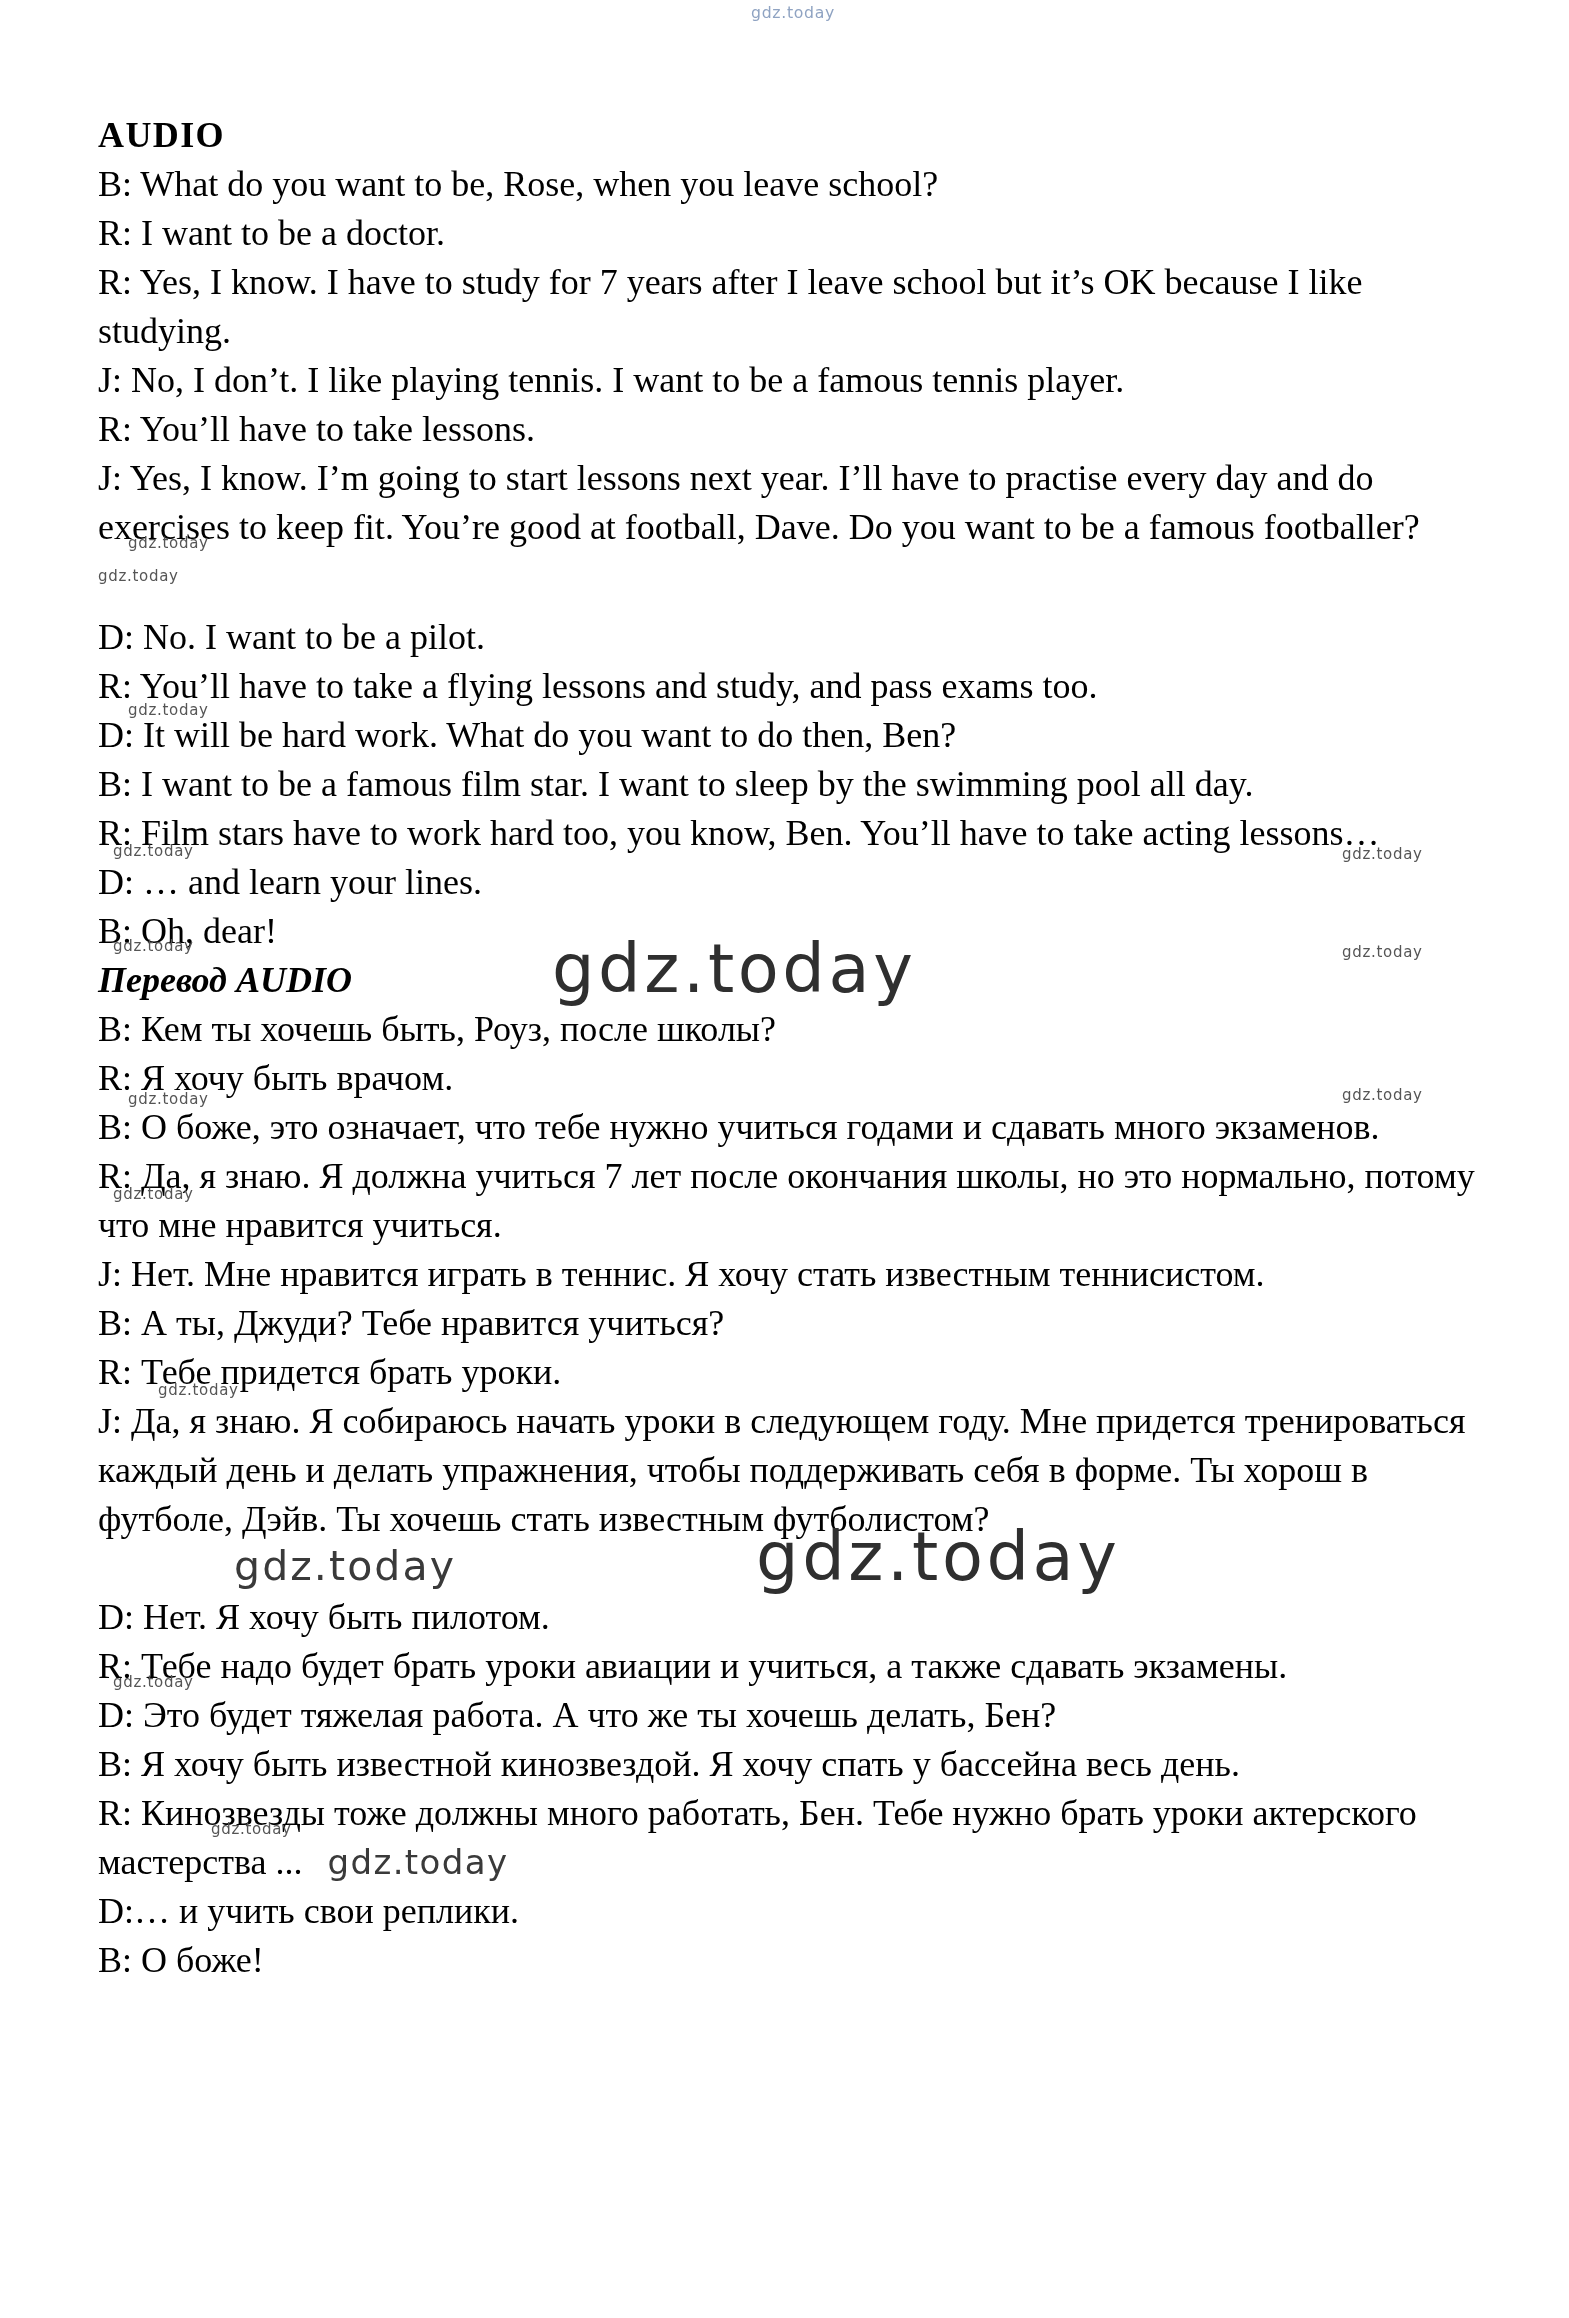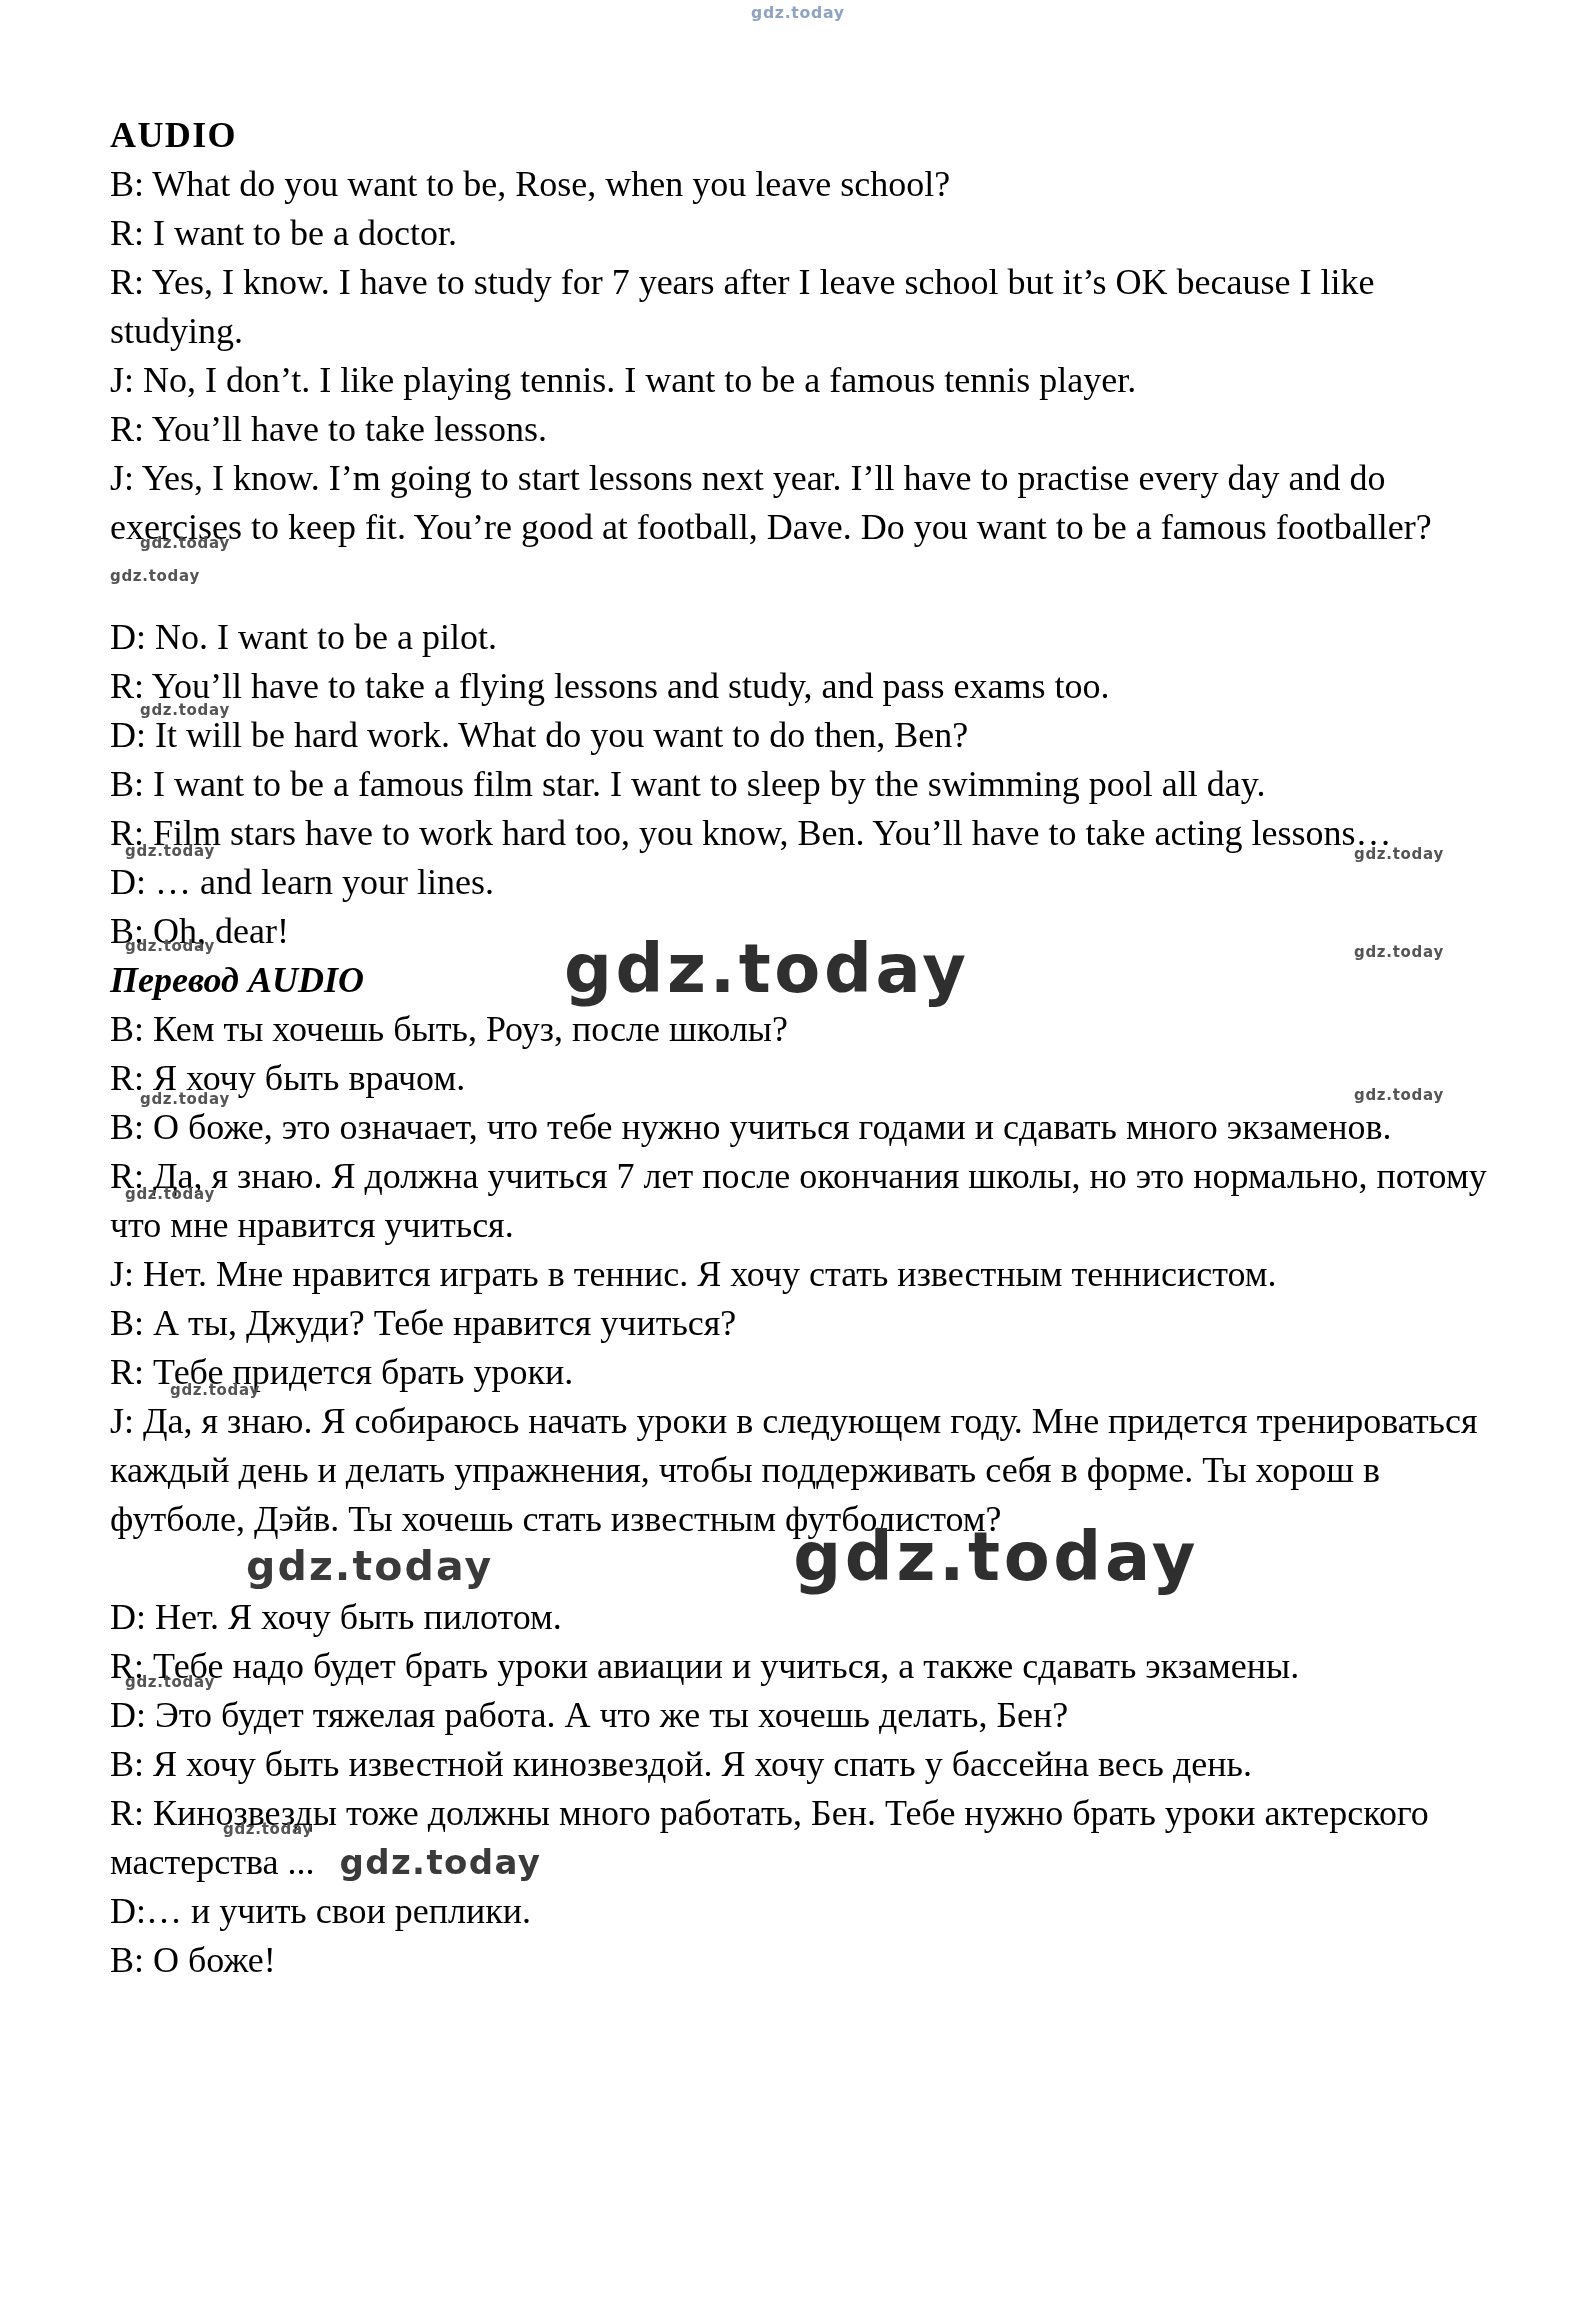--- a/index.html
+++ b/index.html
@@ -41,7 +41,7 @@
   
   .wm {
     font-family:"DejaVu Sans", sans-serif;
-    font-weight:700;
+    font-weight:400;
     font-style:normal;
     white-space:nowrap;
   }

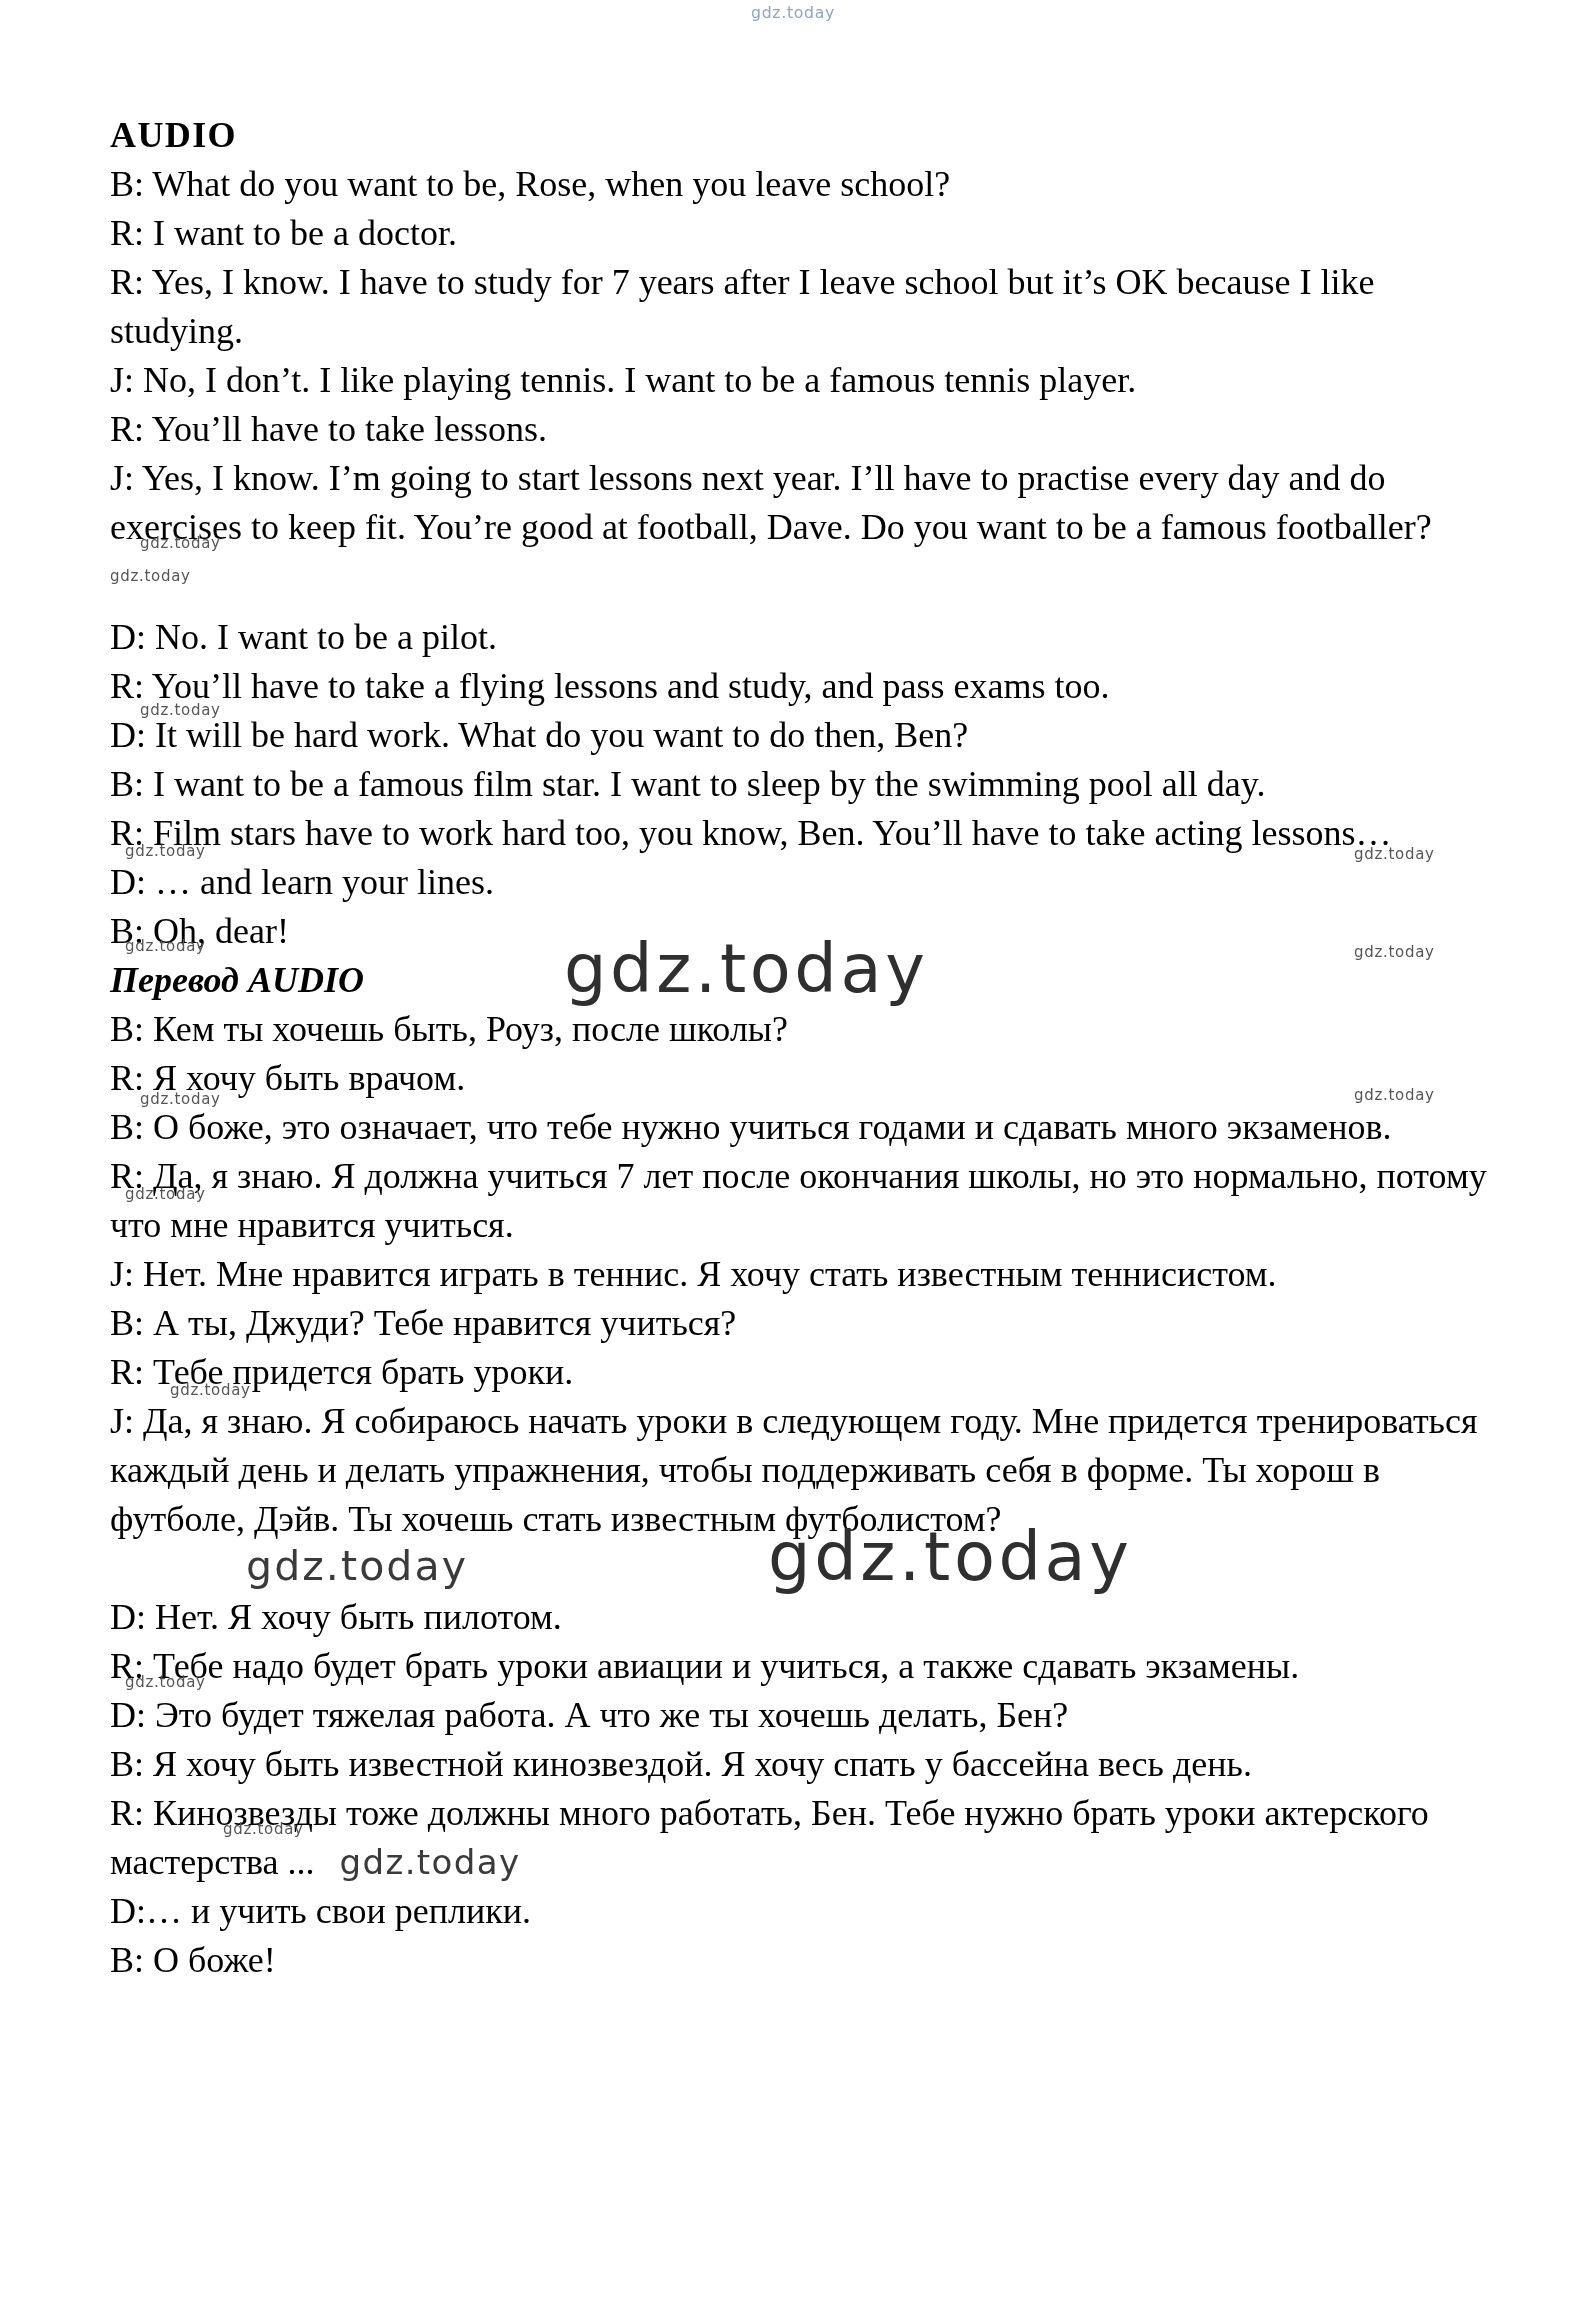--- a/index.html
+++ b/index.html
@@ -15,7 +15,6 @@
     position:absolute;
     left:98px; top:111px;
     width:1380px;
-    margin-left:12px;
   }
   .heading-en {
     margin:0;

